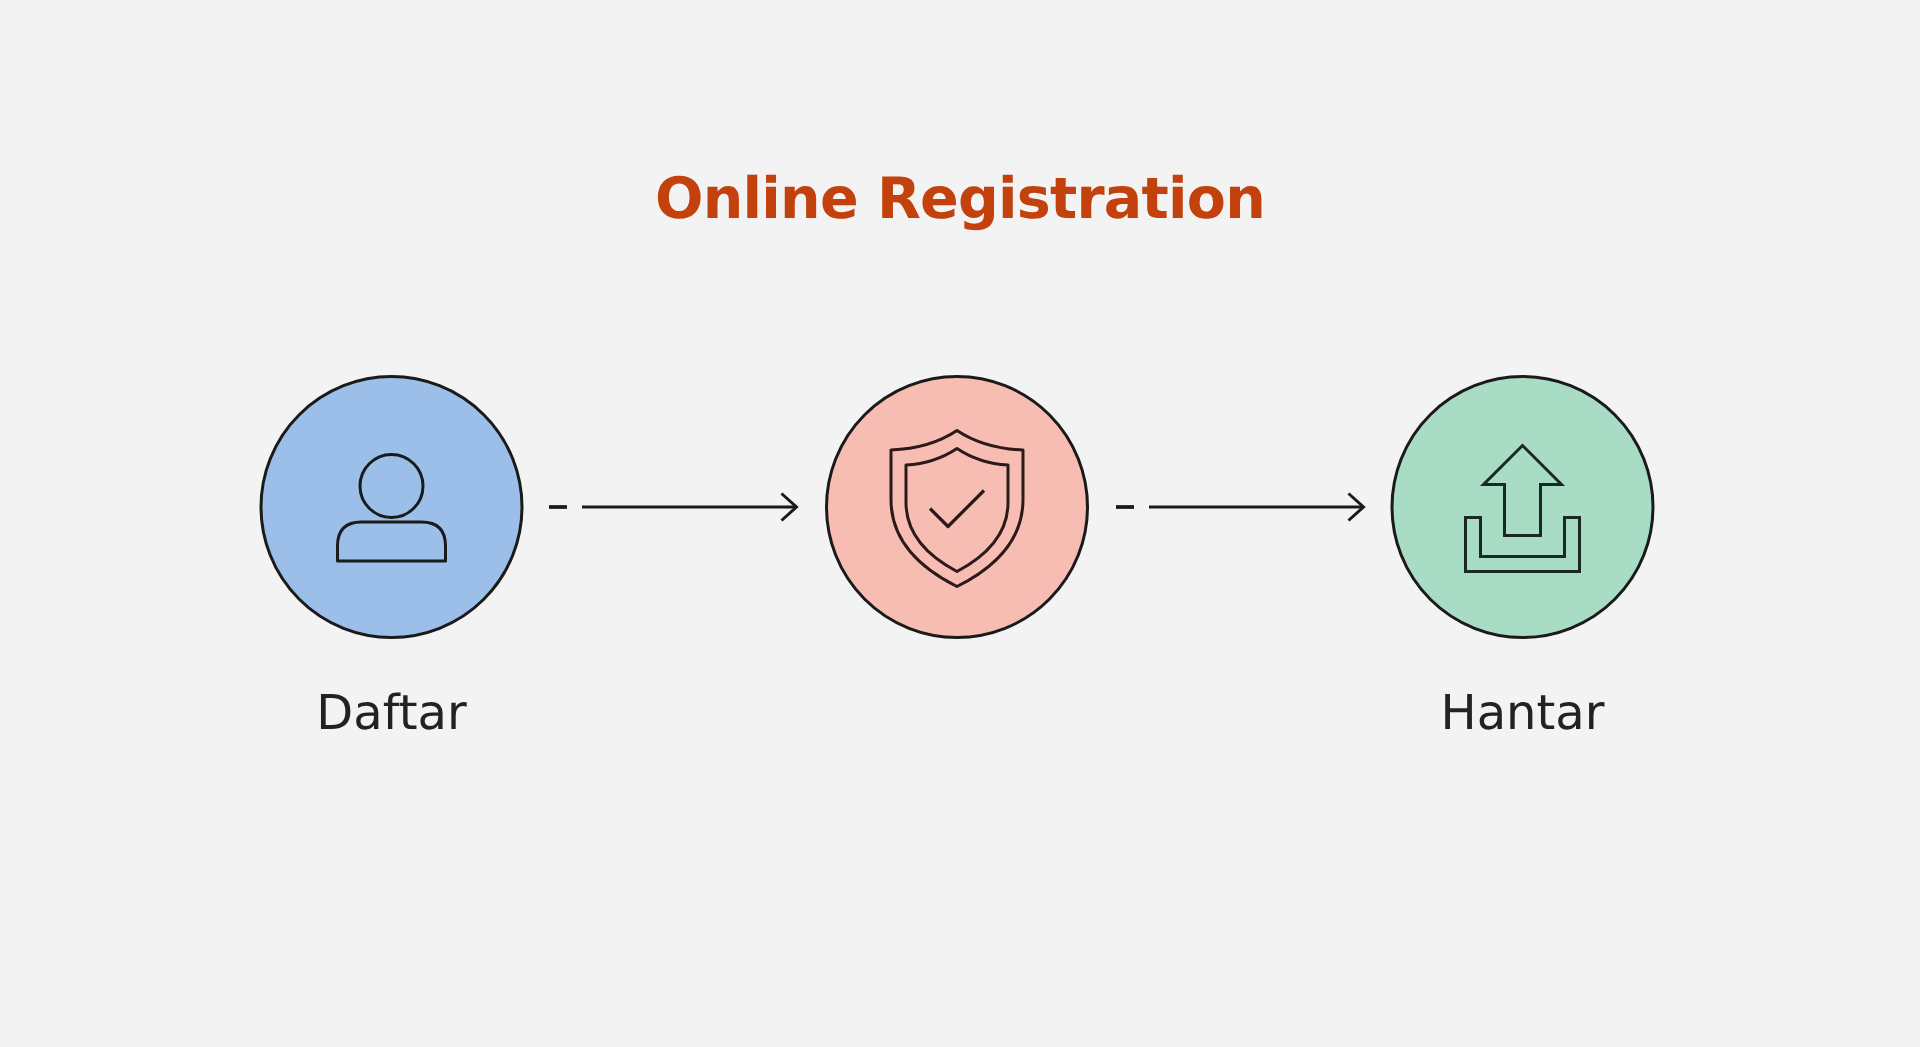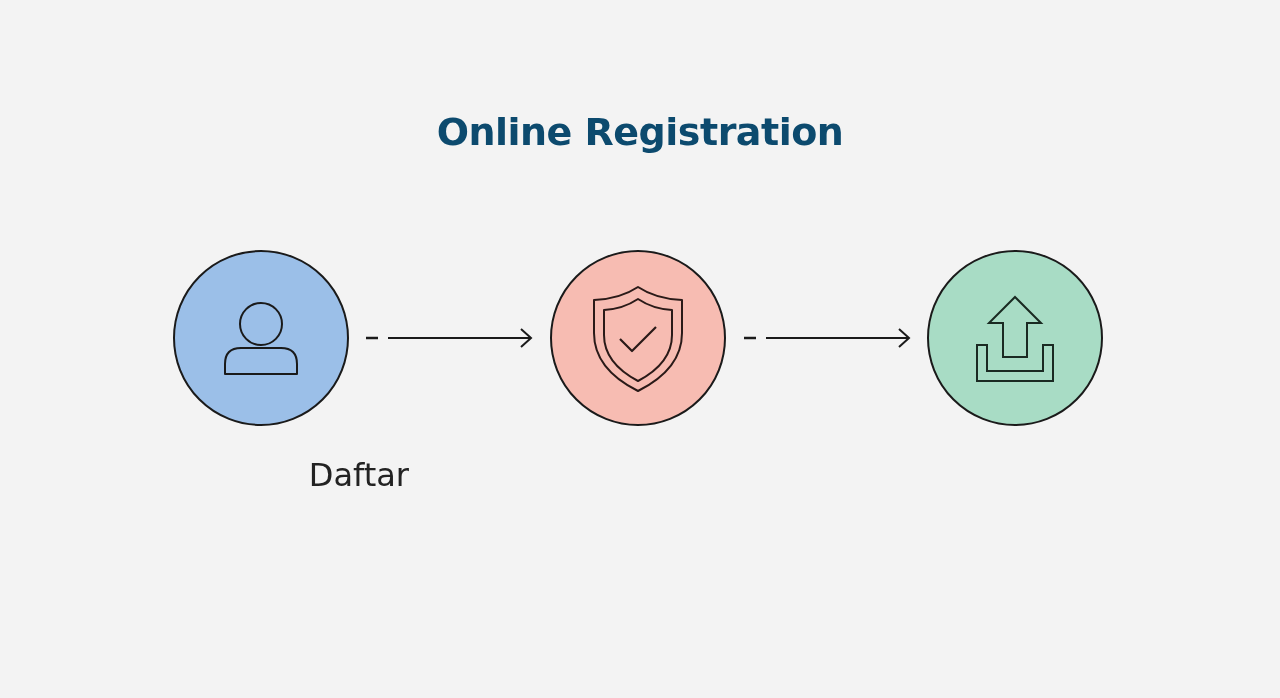--- a/index.html
+++ b/index.html
@@ -10,7 +10,7 @@
   .title {
     position:absolute; left:0; width:1280px; top:110px; text-align:center;
     font-family:"DejaVu Sans", sans-serif; font-weight:bold; font-size:38px; letter-spacing:-0.5px;
-    color:#0c4a6e;
+    color:#c2410c;
   }
   .step { position:absolute; top:250px; width:176px; }
   .circle {

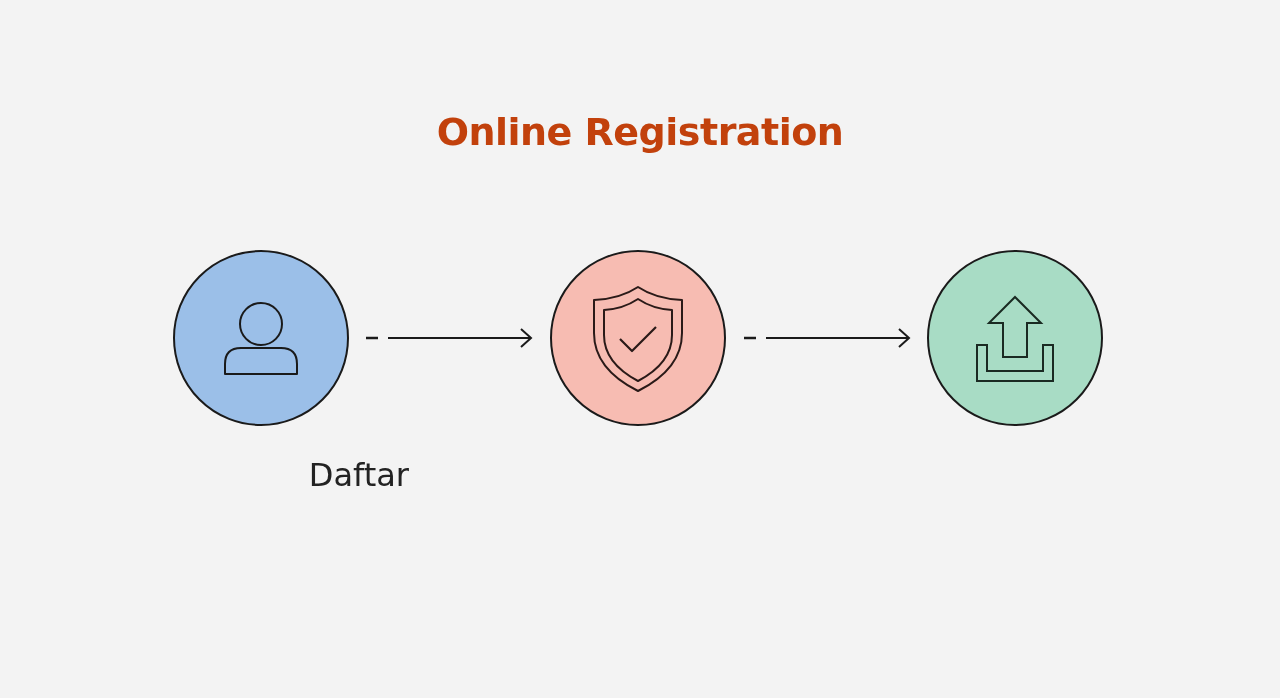--- a/index.html
+++ b/index.html
@@ -18,7 +18,7 @@
     display:flex; align-items:center; justify-content:center; box-sizing:content-box;
   }
   .label {
-    position:absolute; top:206px; left:-60px; width:296px; text-align:right;
+    position:absolute; top:206px; left:-60px; width:296px; text-align:center;
     font-family:"DejaVu Sans", sans-serif; font-size:32px; color:#222;
   }
   .arrow { position:absolute; top:328px; width:170px; height:20px; }

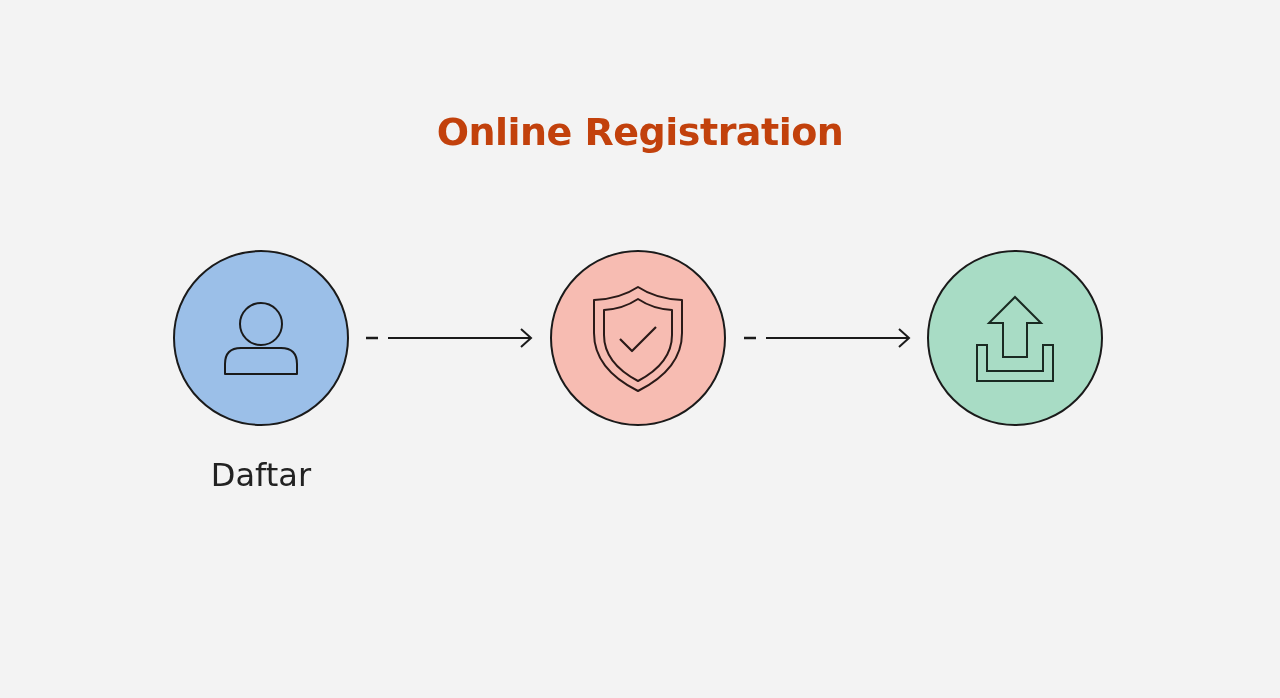--- a/index.html
+++ b/index.html
@@ -67,6 +67,7 @@
       <path d="M4 52 L14 52 L14 78 L70 78 L70 52 L80 52 L80 88 L4 88 Z" fill="none" stroke="#1a2a22" stroke-width="2" stroke-linejoin="miter"></path>
     </svg>
   </div>
+  <div class="label">Hantar</div>
 </div>
 
 </body></html>

